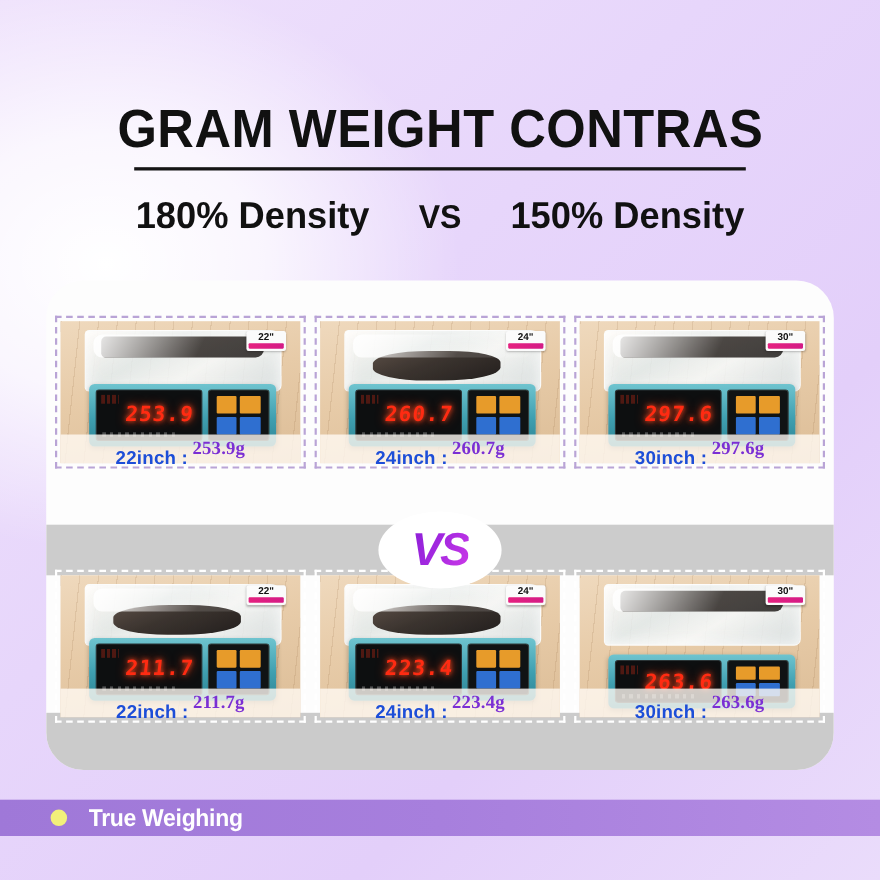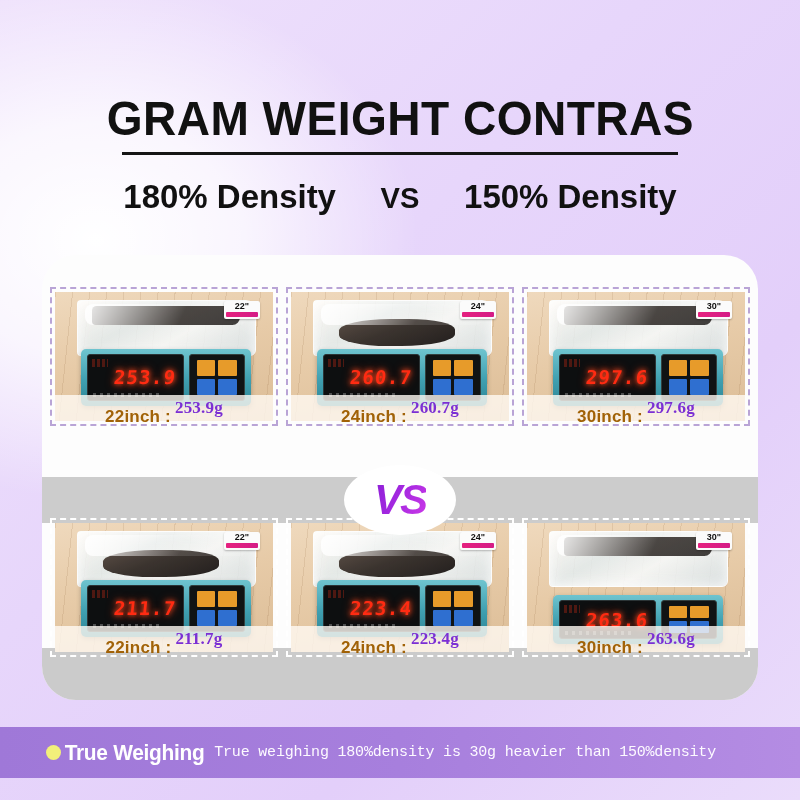--- a/index.html
+++ b/index.html
@@ -250,7 +250,7 @@
     font-weight: bold;
     letter-spacing: 0.2px;
   }
-  .caption .lbl { color: #a16207; margin-top: 18px; }
+  .caption .lbl { color: #1d4ed8; margin-top: 18px; }
   .caption .val { color: #7b2fd4; font-family: Liberation Serif, serif; }
 
   

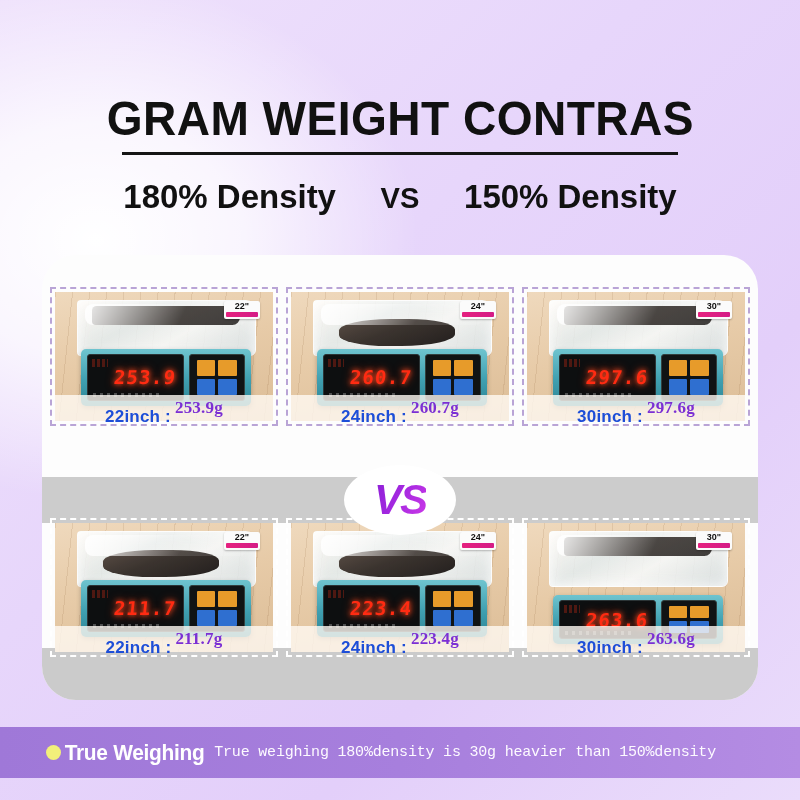--- a/index.html
+++ b/index.html
@@ -284,11 +284,12 @@
     position: absolute;
     left: 0; right: 0;
     top: 727px;
-    height: 51px;
+    height: 33px;
     background: linear-gradient(90deg, #9f78d8 0%, #a77fdd 50%, #b48ce3 100%);
     display: flex;
     align-items: center;
     padding-left: 46px;
+    gap: 16px;
   }
   .footer-dot {
     width: 15px; height: 15px;

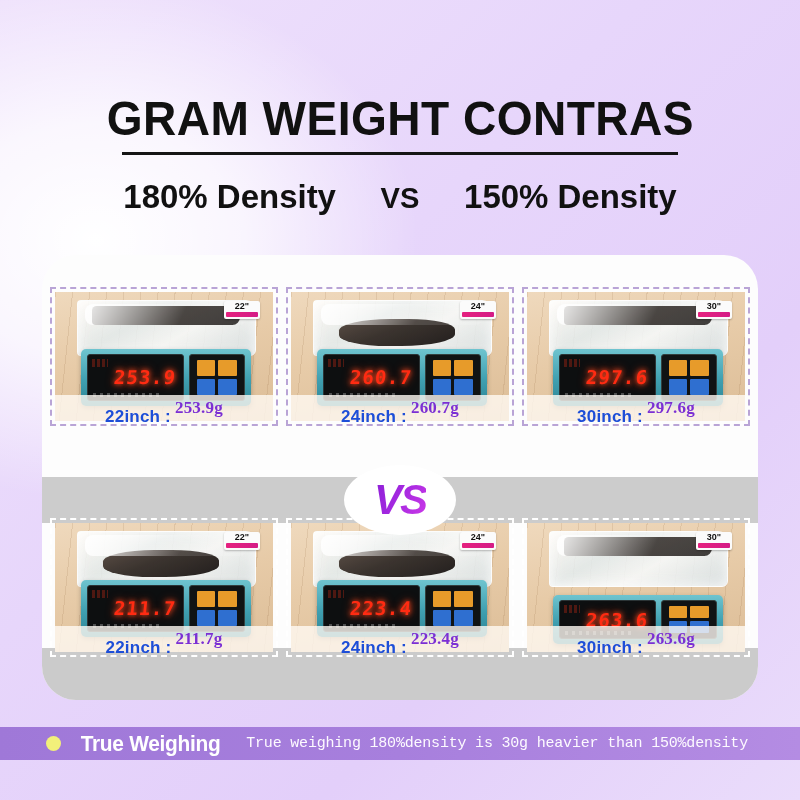--- a/index.html
+++ b/index.html
@@ -511,7 +511,6 @@
 <div class="footer">
   <span class="footer-dot"></span>
   <span class="footer-title">True Weighing</span>
-  <span class="footer-note">True weighing 180%density is 30g heavier than 150%density</span>
 </div>
 
 </body></html>

